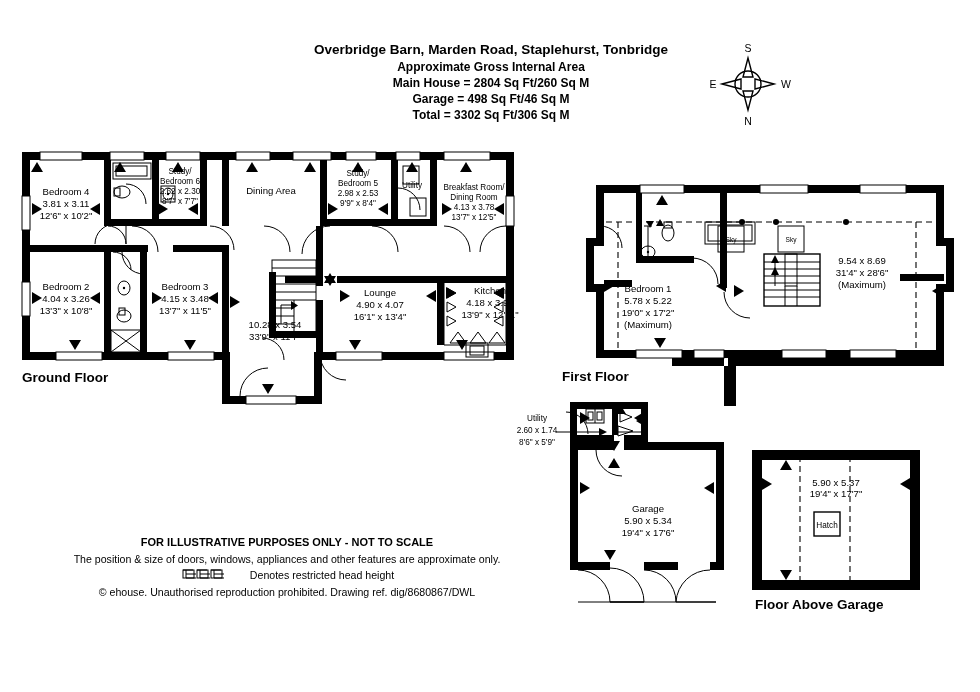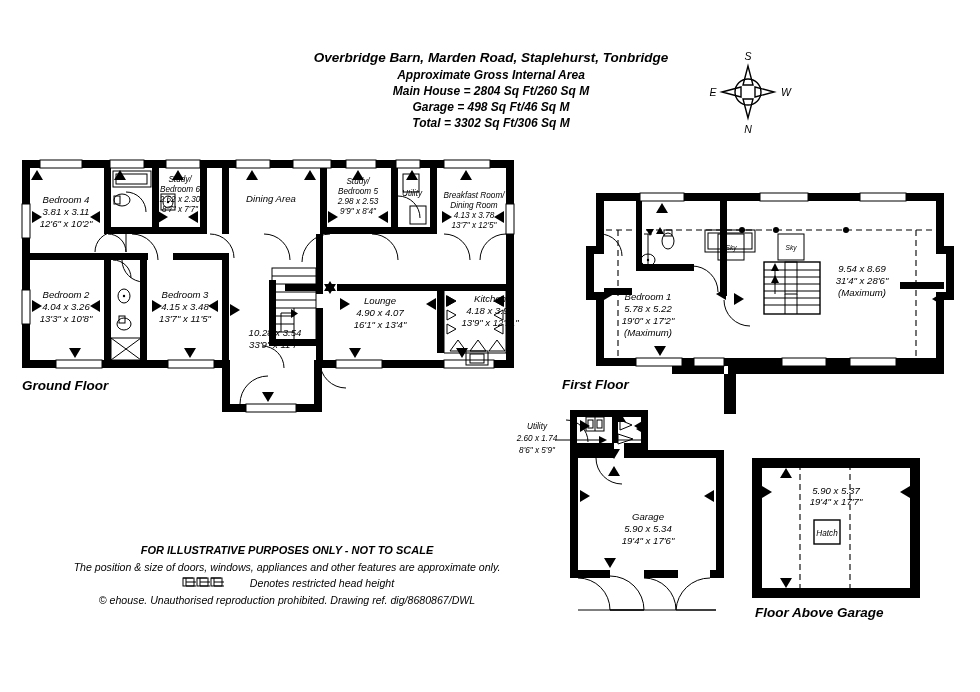--- a/index.html
+++ b/index.html
@@ -11,7 +11,7 @@
     overflow:hidden;
     position:relative;
   }
-  #stage{position:absolute;left:0;top:8px;width:980px;height:534px;font-style:italic;}
+  #stage{position:absolute;left:0;top:0;width:980px;height:534px;}
   svg{display:block;}
   text{font-family:"Liberation Sans", sans-serif;fill:#000;}
   .ttl{font-size:13.5px;font-weight:bold;text-anchor:middle;}

